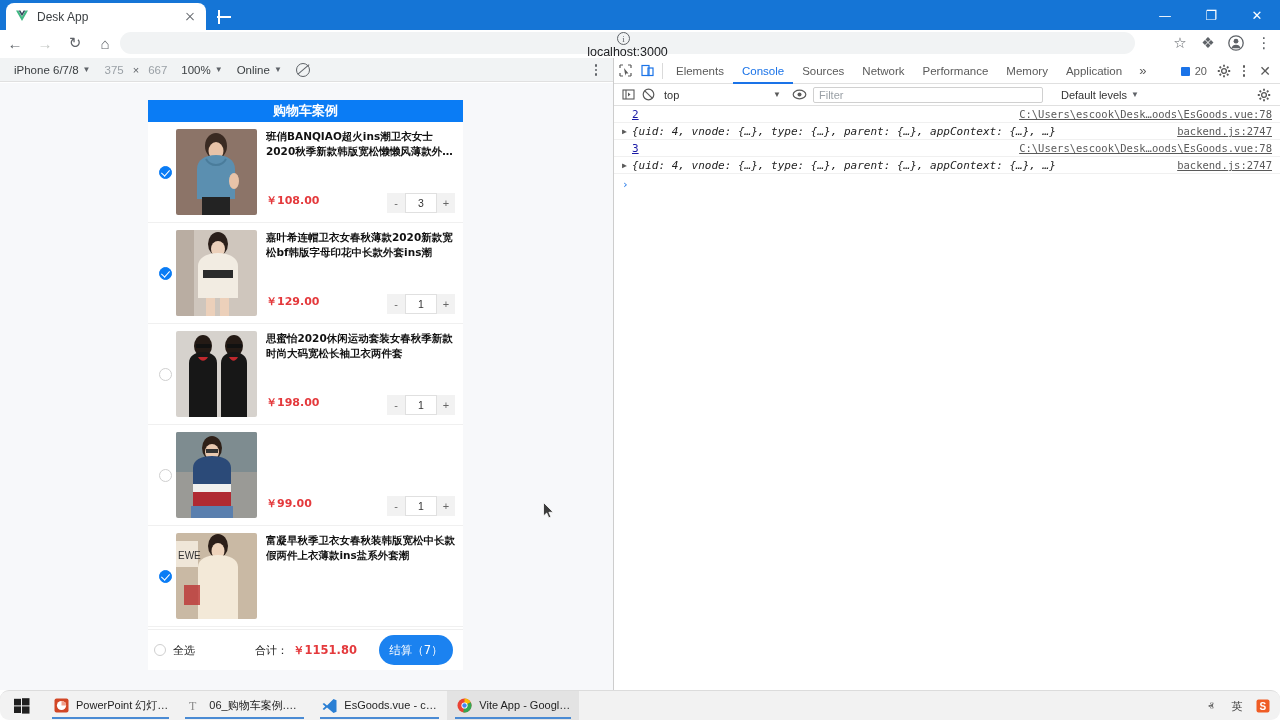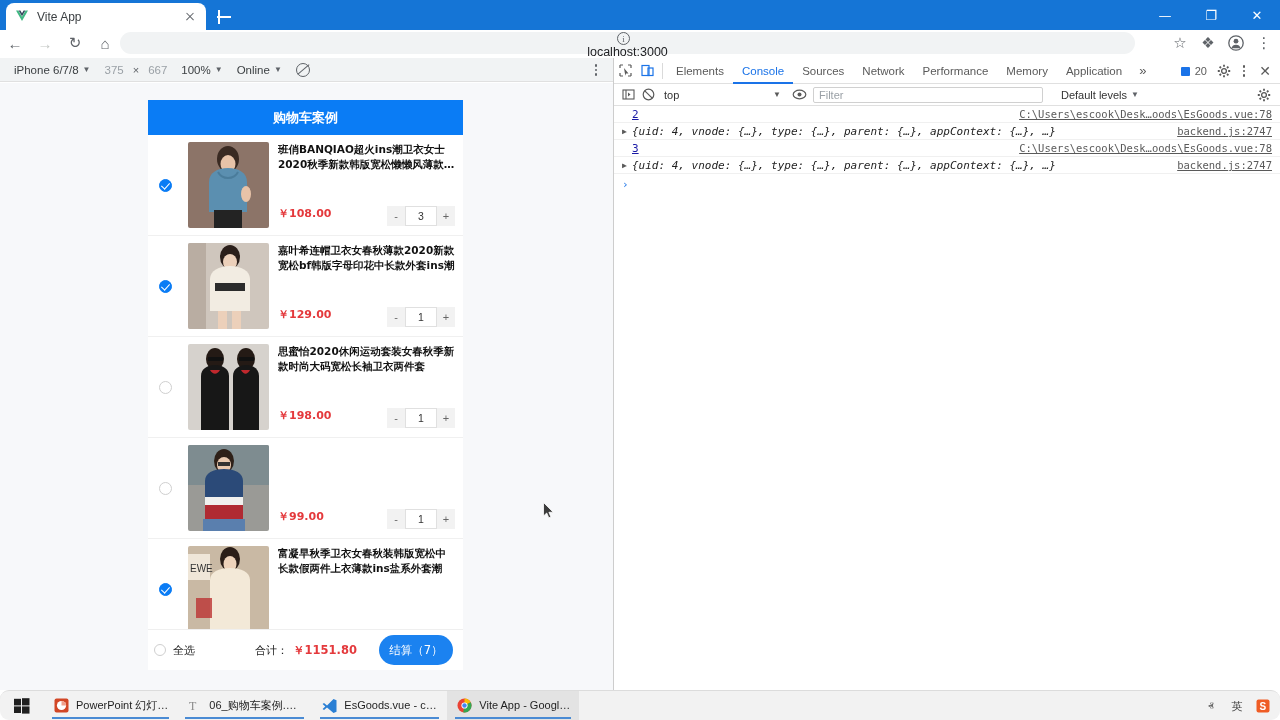--- a/index.html
+++ b/index.html
@@ -230,7 +230,7 @@
             <path d="M3.6 0.5 L7 6.2 L10.4 0.5 L8.6 0.5 L7 3.3 L5.4 0.5 Z" fill="#35495e"></path>
           </svg>
       </span>
-      <span class="tab-title">Vite App</span>
+      <span class="tab-title">Desk App</span>
       <span class="tab-close"></span>
     </div>
     <div class="newtab"></div>

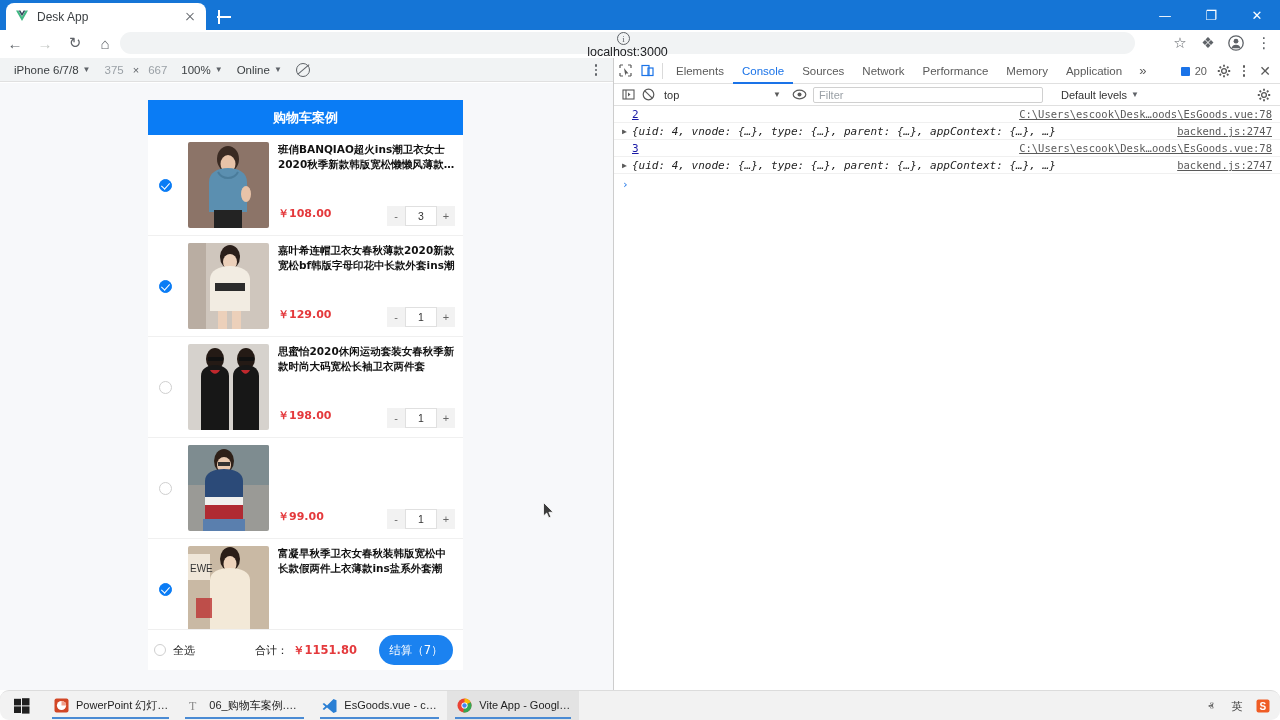--- a/index.html
+++ b/index.html
@@ -87,7 +87,7 @@
     background:#ffffff; overflow:hidden;
   }
   .cart-header {
-    height:35px; background:#0a7cf5; color:#fff;
+    height:22px; background:#0a7cf5; color:#fff;
     display:flex; align-items:center; justify-content:center;
     font-size:13px; font-weight:bold;
     font-family:"DejaVu Sans","Liberation Sans",sans-serif;

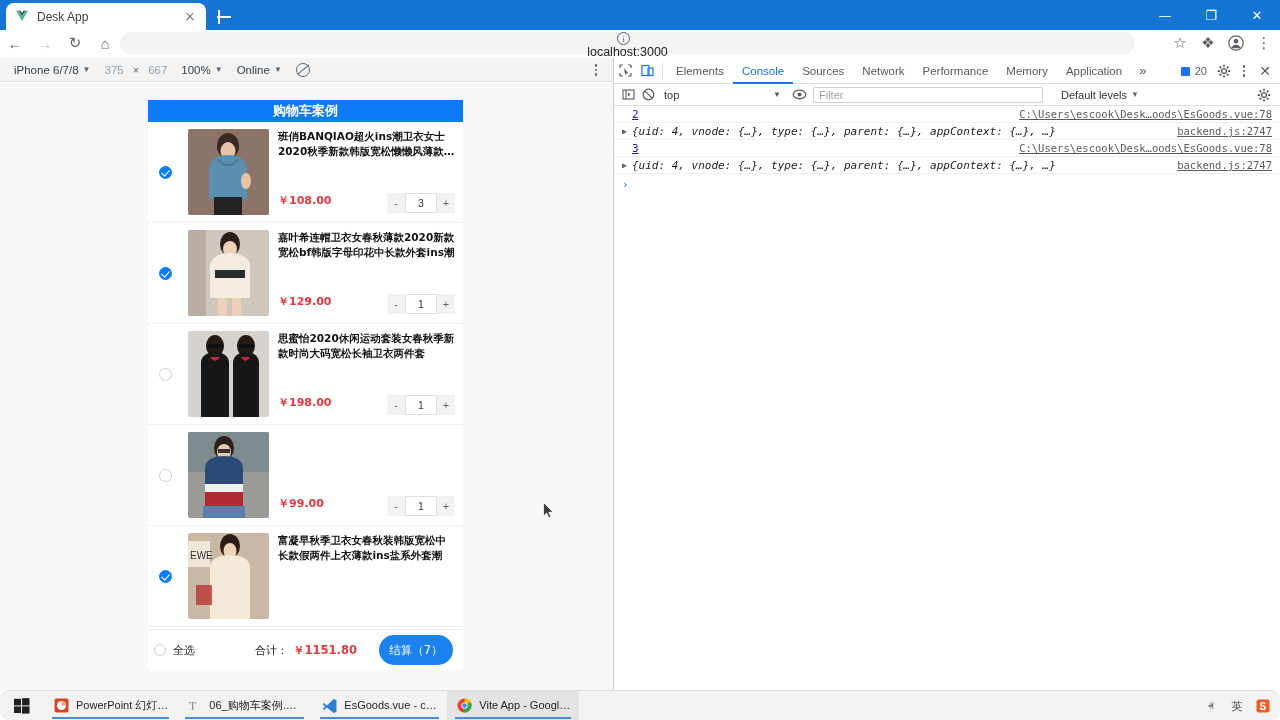--- a/index.html
+++ b/index.html
@@ -107,7 +107,7 @@
     content:""; position:absolute; left:3.6px; top:1.6px; width:4px; height:7px;
     border:solid #fff; border-width:0 1.6px 1.6px 0; transform:rotate(42deg);
   }
-  .thumb { width:81px; height:86px; flex:0 0 auto; overflow:hidden; border-radius:2px; position:relative;margin-left:12px;}
+  .thumb { width:81px; height:86px; flex:0 0 auto; overflow:hidden; border-radius:2px; position:relative;}
   .thumb svg { display:block; width:81px; height:86px; }
   .info { flex:1 1 auto; padding-left:9px; height:86px; position:relative; }
   .pname {

